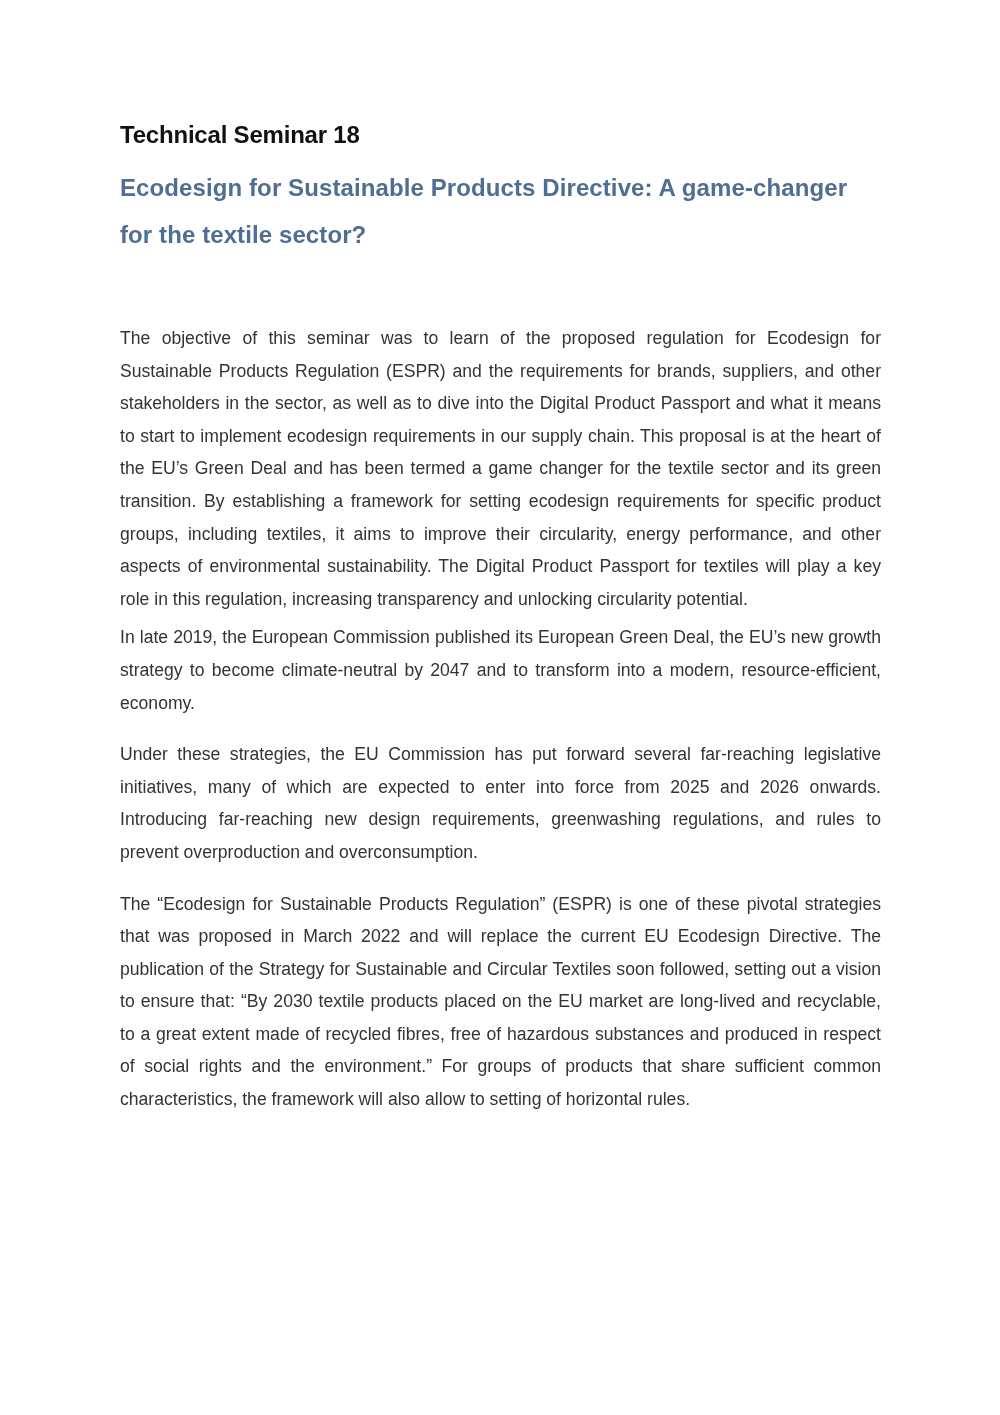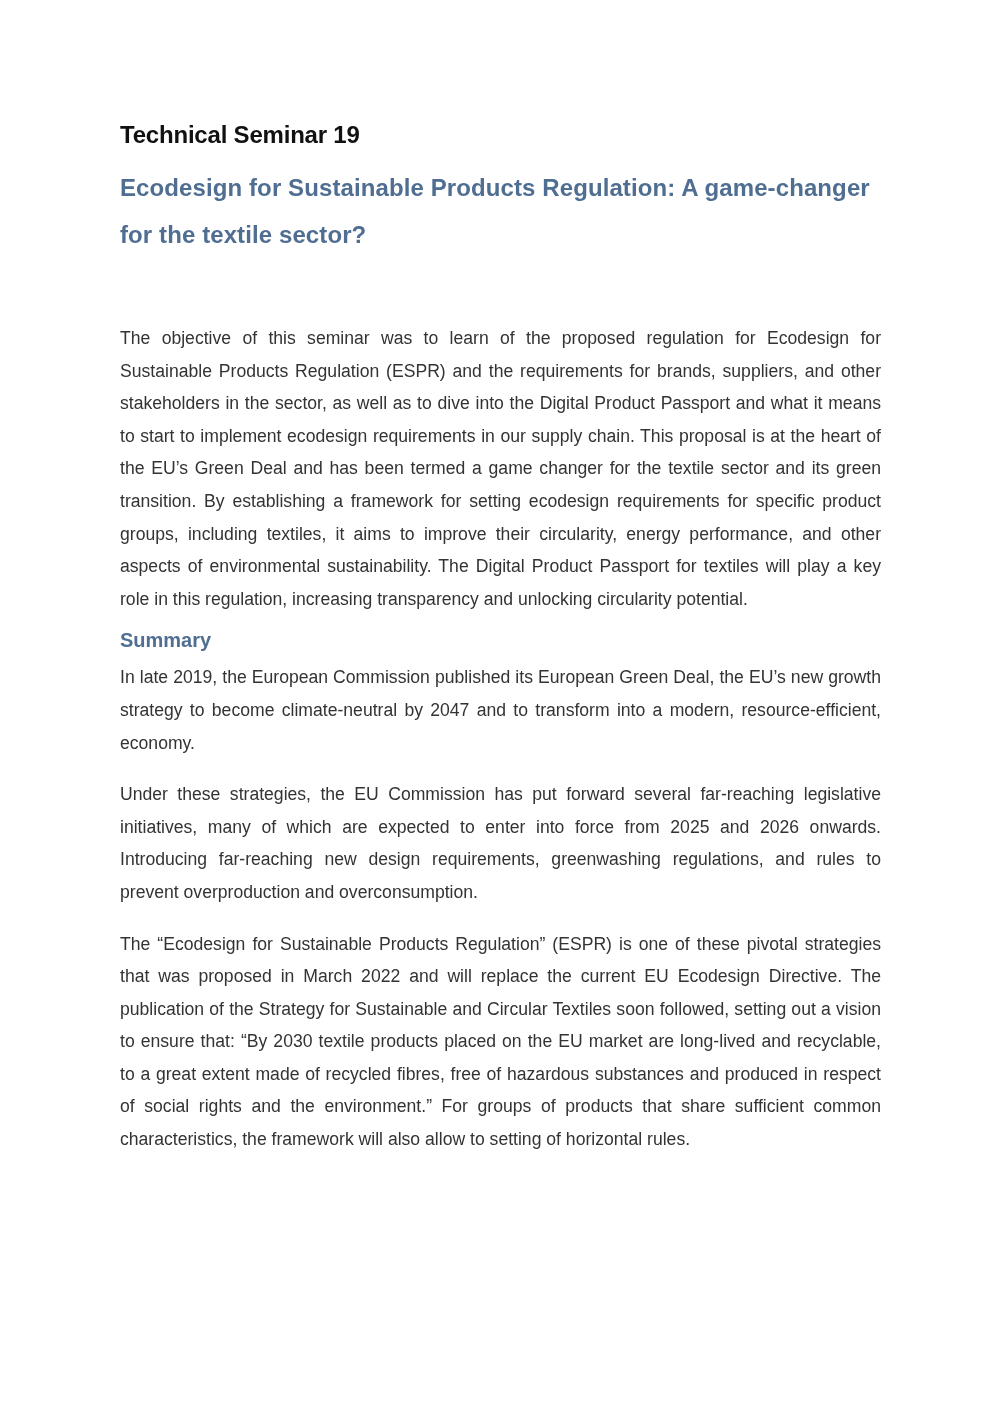--- a/index.html
+++ b/index.html
@@ -36,7 +36,7 @@
 <body>
 
 <div class="page">
-  <h2 class="seminar">Technical Seminar 19</h2>
+  <h2 class="seminar">Technical Seminar 18</h2>
   <h1 class="title">Ecodesign for Sustainable Products Regulation: A game-changer for the textile sector?</h1>
 
   <p class="para intro">The objective of this seminar was to learn of the proposed regulation for Ecodesign for Sustainable Products Regulation (ESPR) and the requirements for brands, suppliers, and other stakeholders in the sector, as well as to dive into the Digital Product Passport and what it means to start to implement ecodesign requirements in our supply chain. This proposal is at the heart of the EU’s Green Deal and has been termed a game changer for the textile sector and its green transition. By establishing a framework for setting ecodesign requirements for specific product groups, including textiles, it aims to improve their circularity, energy performance, and other aspects of environmental sustainability. The Digital Product Passport for textiles will play a key role in this regulation, increasing transparency and unlocking circularity potential.</p>

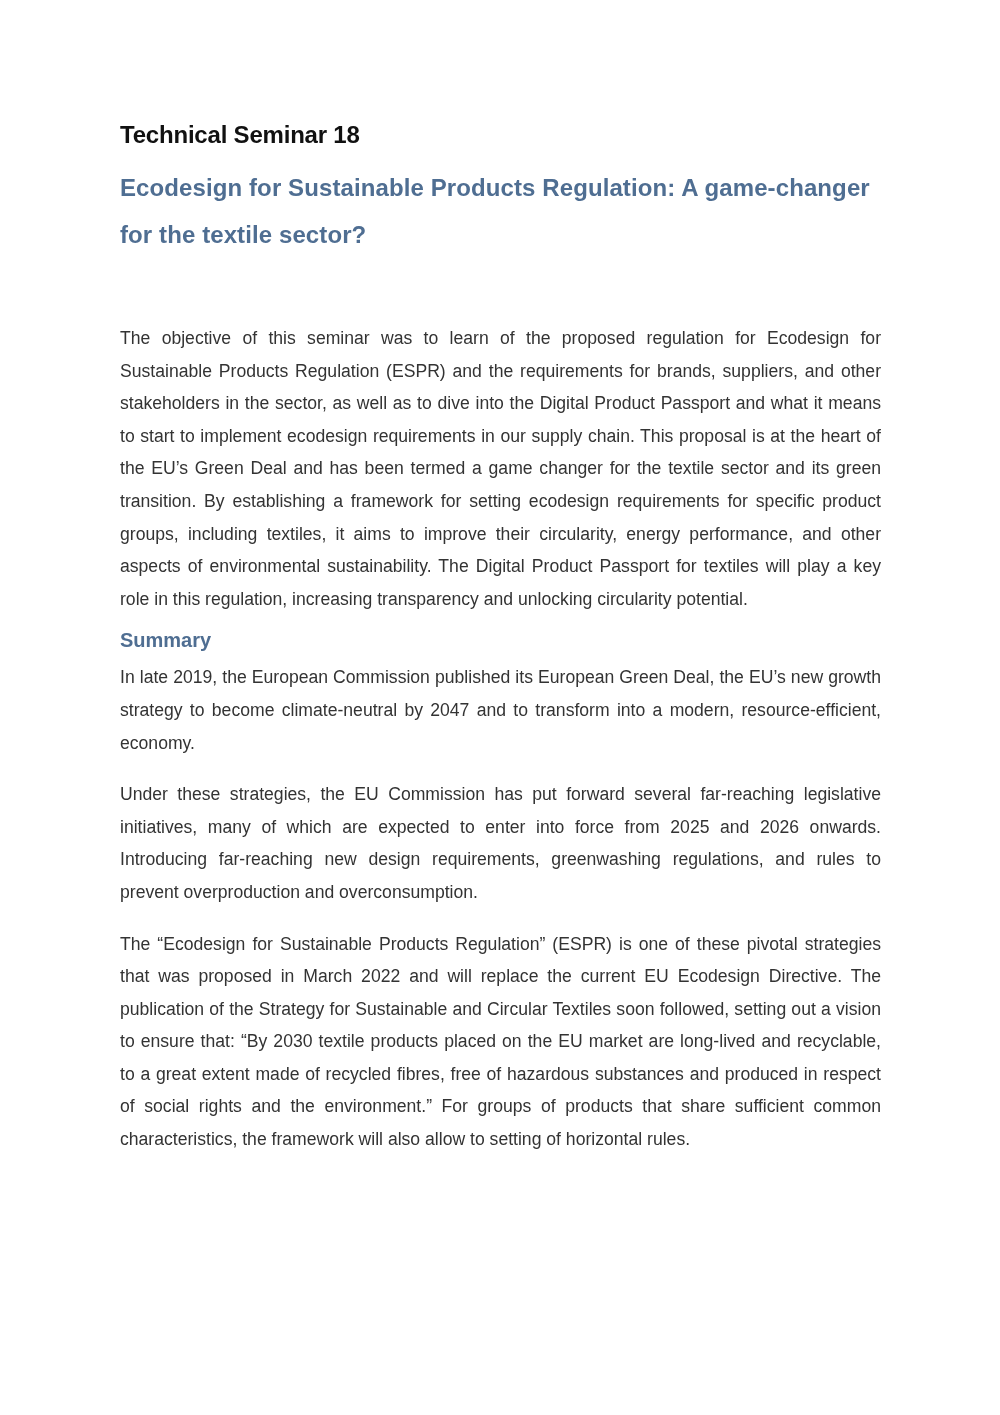--- a/index.html
+++ b/index.html
@@ -37,7 +37,7 @@
 
 <div class="page">
   <h2 class="seminar">Technical Seminar 18</h2>
-  <h1 class="title">Ecodesign for Sustainable Products Regulation: A game-changer for the textile sector?</h1>
+  <h1 class="title">Ecodesign for Sustainable Products Directive: A game-changer for the textile sector?</h1>
 
   <p class="para intro">The objective of this seminar was to learn of the proposed regulation for Ecodesign for Sustainable Products Regulation (ESPR) and the requirements for brands, suppliers, and other stakeholders in the sector, as well as to dive into the Digital Product Passport and what it means to start to implement ecodesign requirements in our supply chain. This proposal is at the heart of the EU’s Green Deal and has been termed a game changer for the textile sector and its green transition. By establishing a framework for setting ecodesign requirements for specific product groups, including textiles, it aims to improve their circularity, energy performance, and other aspects of environmental sustainability. The Digital Product Passport for textiles will play a key role in this regulation, increasing transparency and unlocking circularity potential.</p>
 

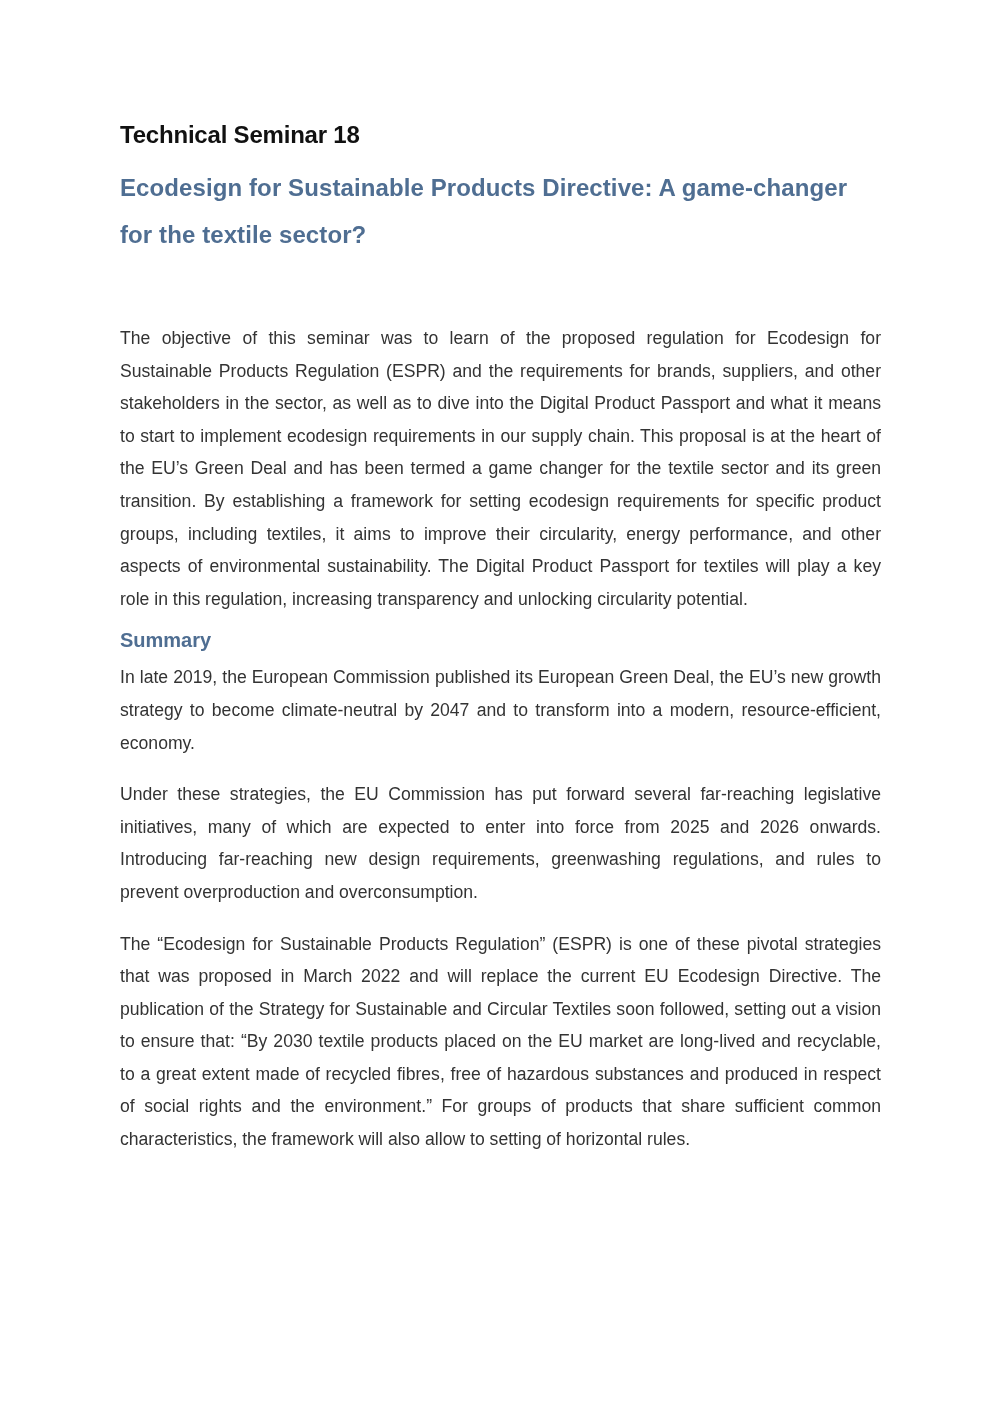--- a/index.html
+++ b/index.html
@@ -41,7 +41,6 @@
 
   <p class="para intro">The objective of this seminar was to learn of the proposed regulation for Ecodesign for Sustainable Products Regulation (ESPR) and the requirements for brands, suppliers, and other stakeholders in the sector, as well as to dive into the Digital Product Passport and what it means to start to implement ecodesign requirements in our supply chain. This proposal is at the heart of the EU’s Green Deal and has been termed a game changer for the textile sector and its green transition. By establishing a framework for setting ecodesign requirements for specific product groups, including textiles, it aims to improve their circularity, energy performance, and other aspects of environmental sustainability. The Digital Product Passport for textiles will play a key role in this regulation, increasing transparency and unlocking circularity potential.</p>
 
-  <h3 class="heading">Summary</h3>
   <p class="para p1">In late 2019, the European Commission published its European Green Deal, the EU’s new growth strategy to become climate-neutral by 2047 and to transform into a modern, resource-efficient, economy.</p>
   <p class="para p2">Under these strategies, the EU Commission has put forward several far-reaching legislative initiatives, many of which are expected to enter into force from 2025 and 2026 onwards. Introducing far-reaching new design requirements, greenwashing regulations, and rules to prevent overproduction and overconsumption.</p>
   <p class="para p3">The “Ecodesign for Sustainable Products Regulation” (ESPR) is one of these pivotal strategies that was proposed in March 2022 and will replace the current EU Ecodesign Directive. The publication of the Strategy for Sustainable and Circular Textiles soon followed, setting out a vision to ensure that: “By 2030 textile products placed on the EU market are long-lived and recyclable, to a great extent made of recycled fibres, free of hazardous substances and produced in respect of social rights and the environment.” For groups of products that share sufficient common characteristics, the framework will also allow to setting of horizontal rules.</p>

